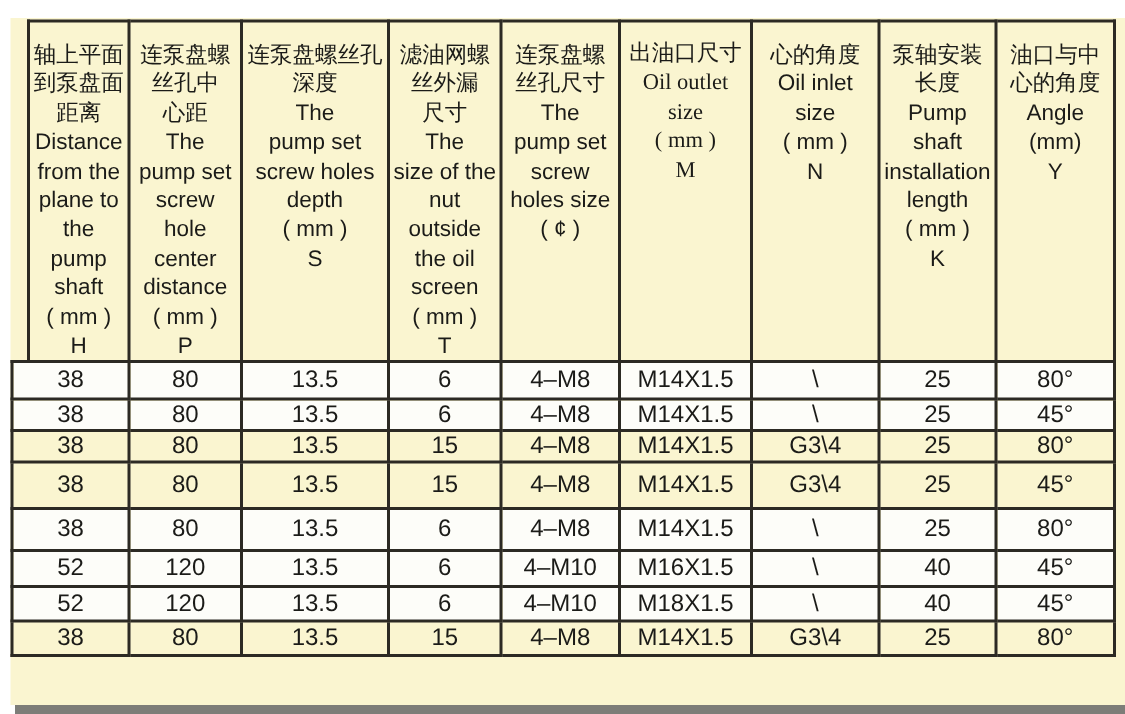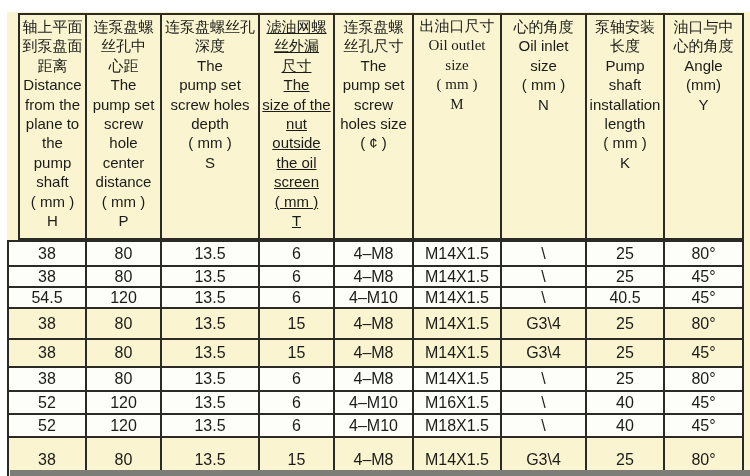--- a/index.html
+++ b/index.html
@@ -22,7 +22,7 @@
     border:2px solid #2c2a24; background:transparent;
     font-weight:normal; font-size:15px; line-height:19.4px;
     text-align:center; vertical-align:top; white-space:pre-line;
-    padding:2px 0 0; overflow:hidden;
+    padding:12px 0 0; overflow:hidden;
   }
   .h0{padding-top:8px;}  .h1{padding-top:8px;}  .h2{padding-top:28px;}
   .h3{padding-top:5px;text-decoration:underline;}  .h4{padding-top:22px;} .h5{padding-top:25px;font-family:Liberation Serif, serif;}

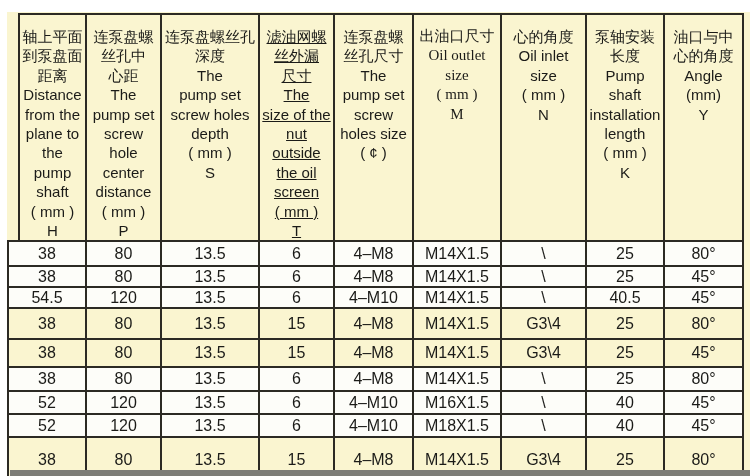--- a/index.html
+++ b/index.html
@@ -25,7 +25,7 @@
     padding:12px 0 0; overflow:hidden;
   }
   .h0{padding-top:8px;}  .h1{padding-top:8px;}  .h2{padding-top:28px;}
-  .h3{padding-top:5px;text-decoration:underline;}  .h4{padding-top:22px;} .h5{padding-top:25px;font-family:Liberation Serif, serif;}
+  .h3{padding-top:5px;}  .h4{padding-top:22px;} .h5{padding-top:25px;font-family:Liberation Serif, serif;}
   .h6{padding-top:31px;} .h7{padding-top:31px;} .h8{padding-top:31px;margin-top:32px;}
   .dat{left:7px; top:240px; width:735px;}
   .dat td{

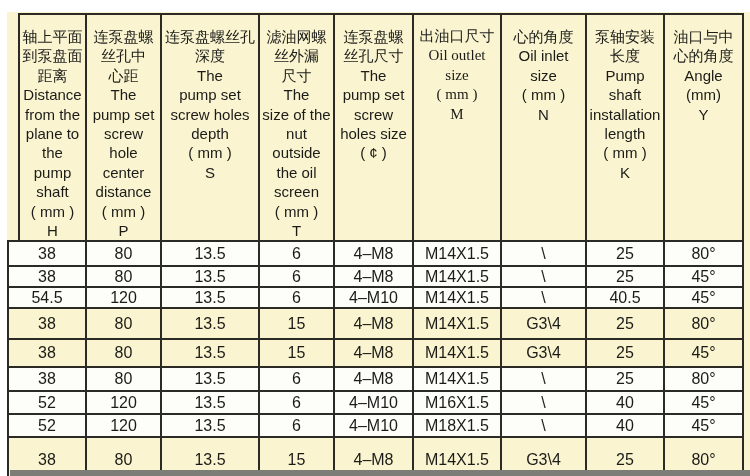--- a/index.html
+++ b/index.html
@@ -174,17 +174,6 @@
       <td>25</td>
       <td>45°</td>
     </tr>
-    <tr>
-      <td>54.5</td>
-      <td>120</td>
-      <td>13.5</td>
-      <td>6</td>
-      <td>4–M10</td>
-      <td>M14X1.5</td>
-      <td>\</td>
-      <td>40.5</td>
-      <td>45°</td>
-    </tr>
     <tr class="hl">
       <td>38</td>
       <td>80</td>

